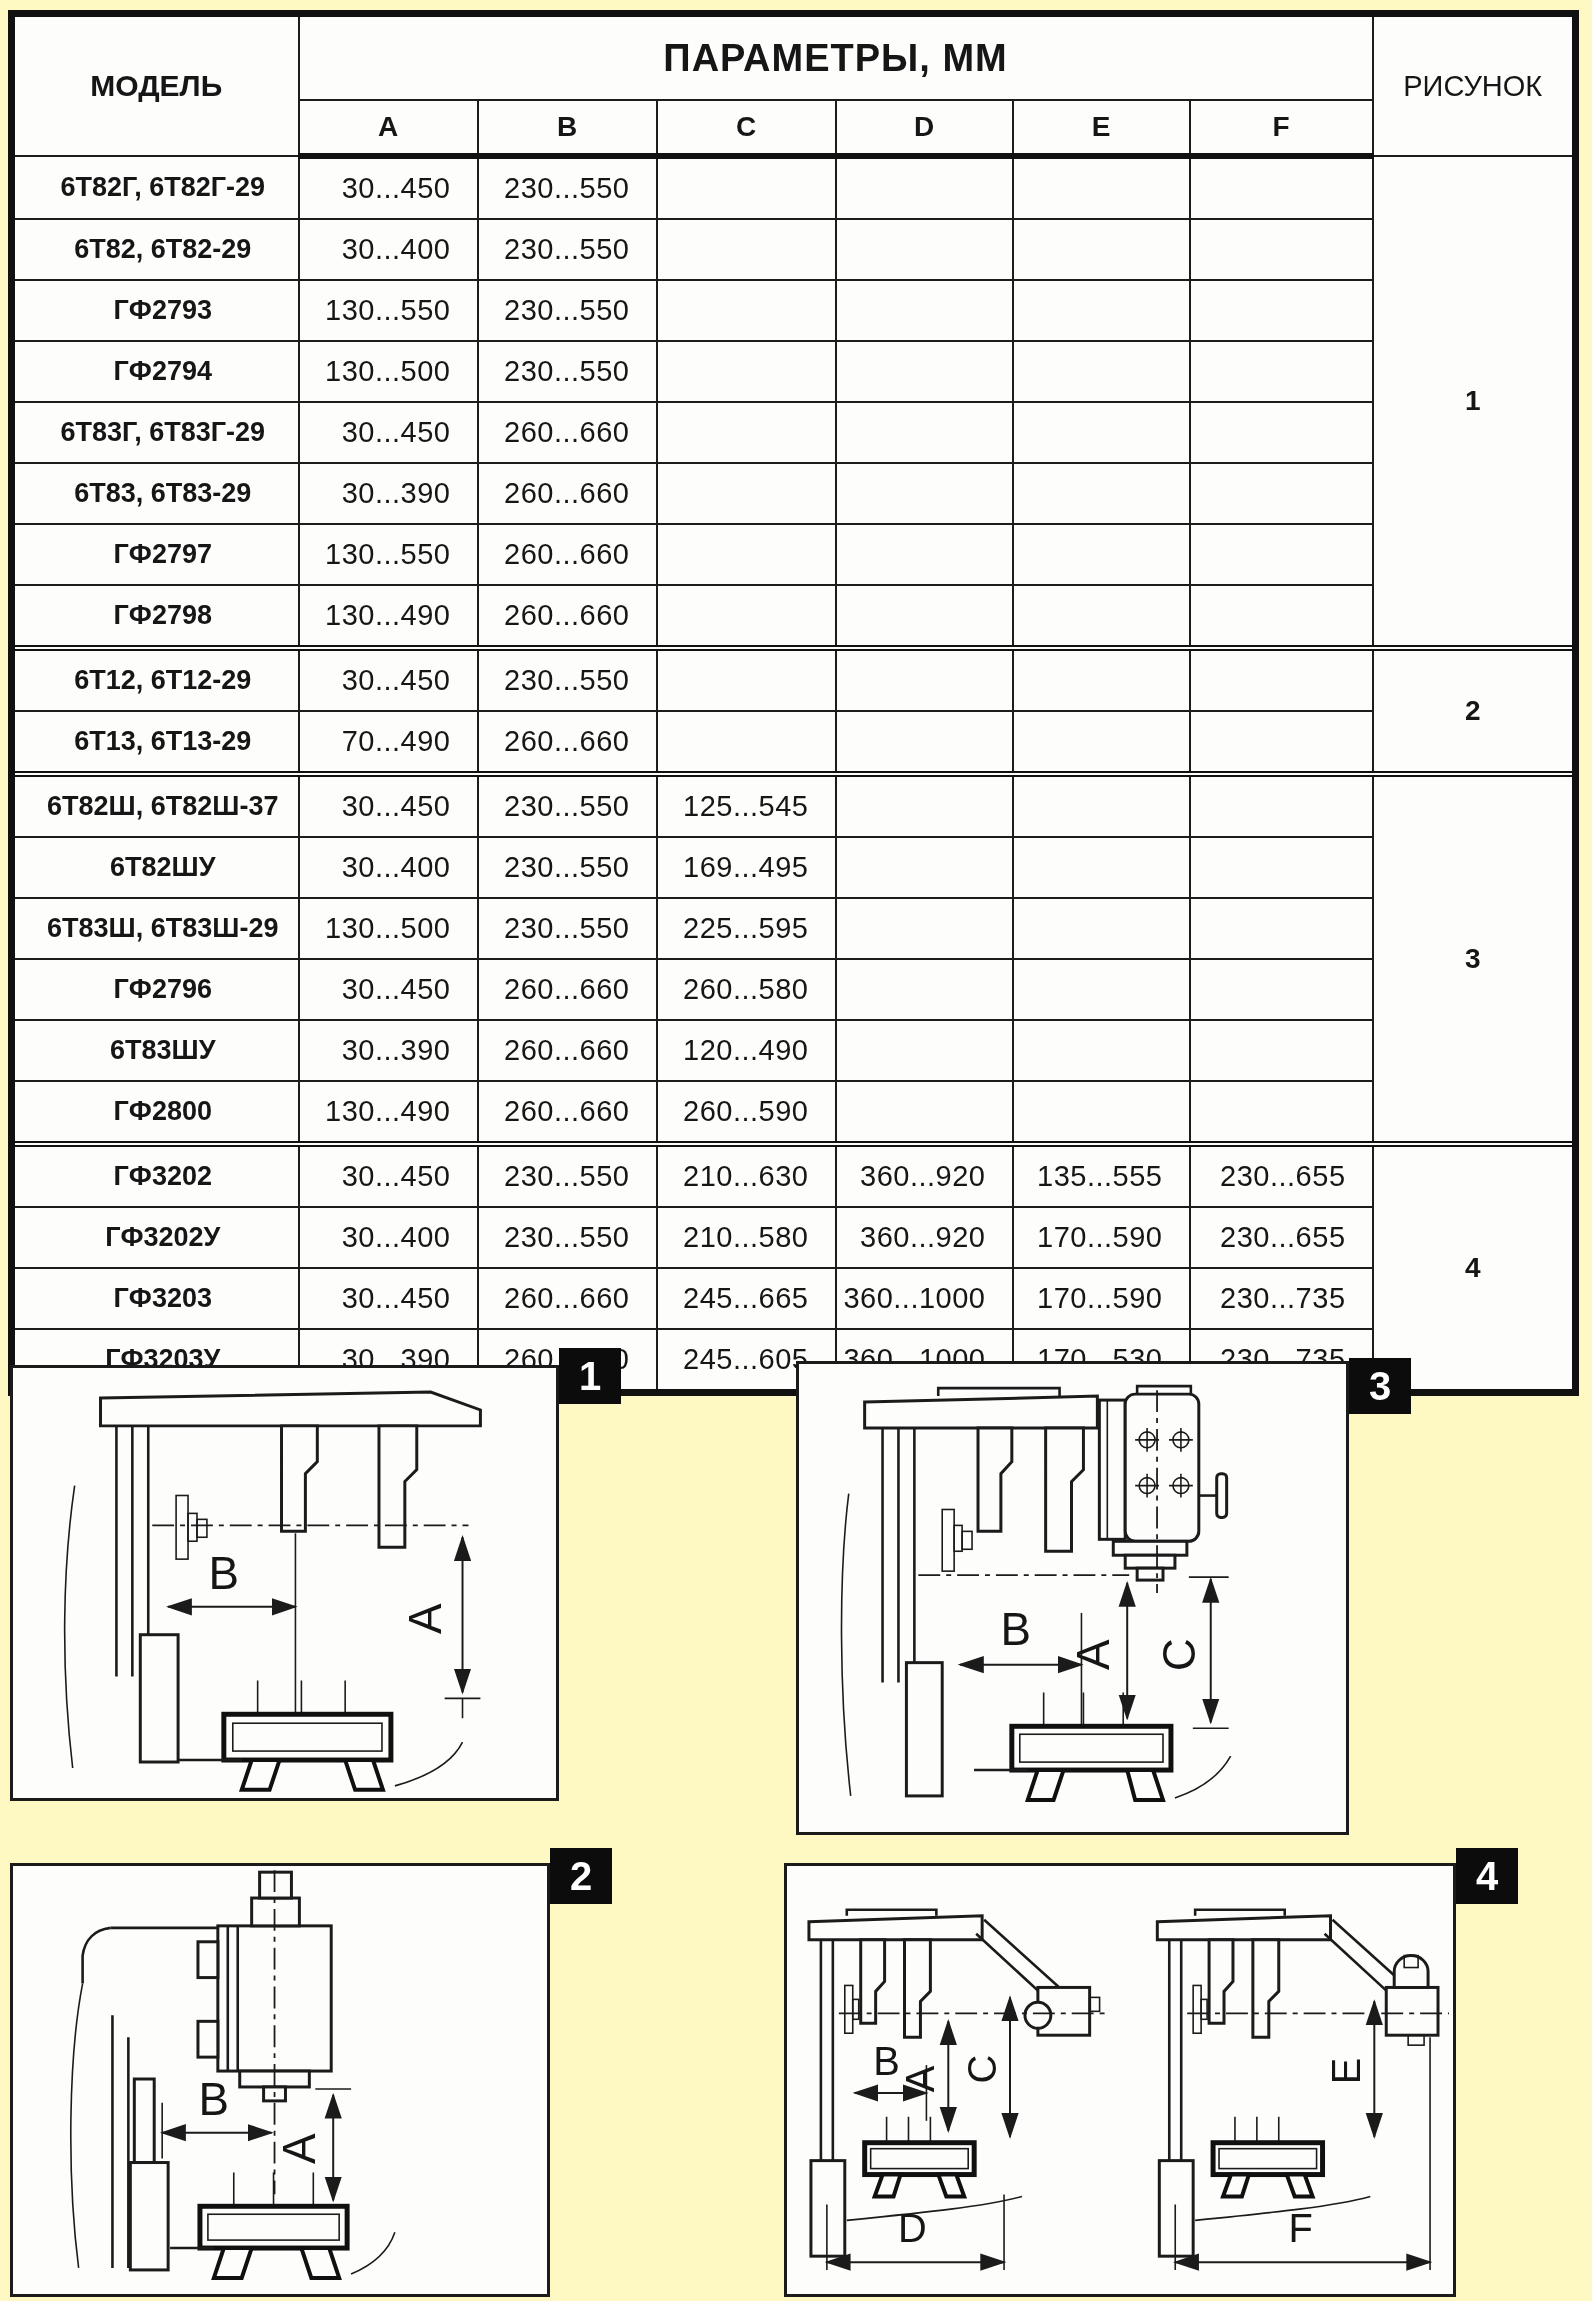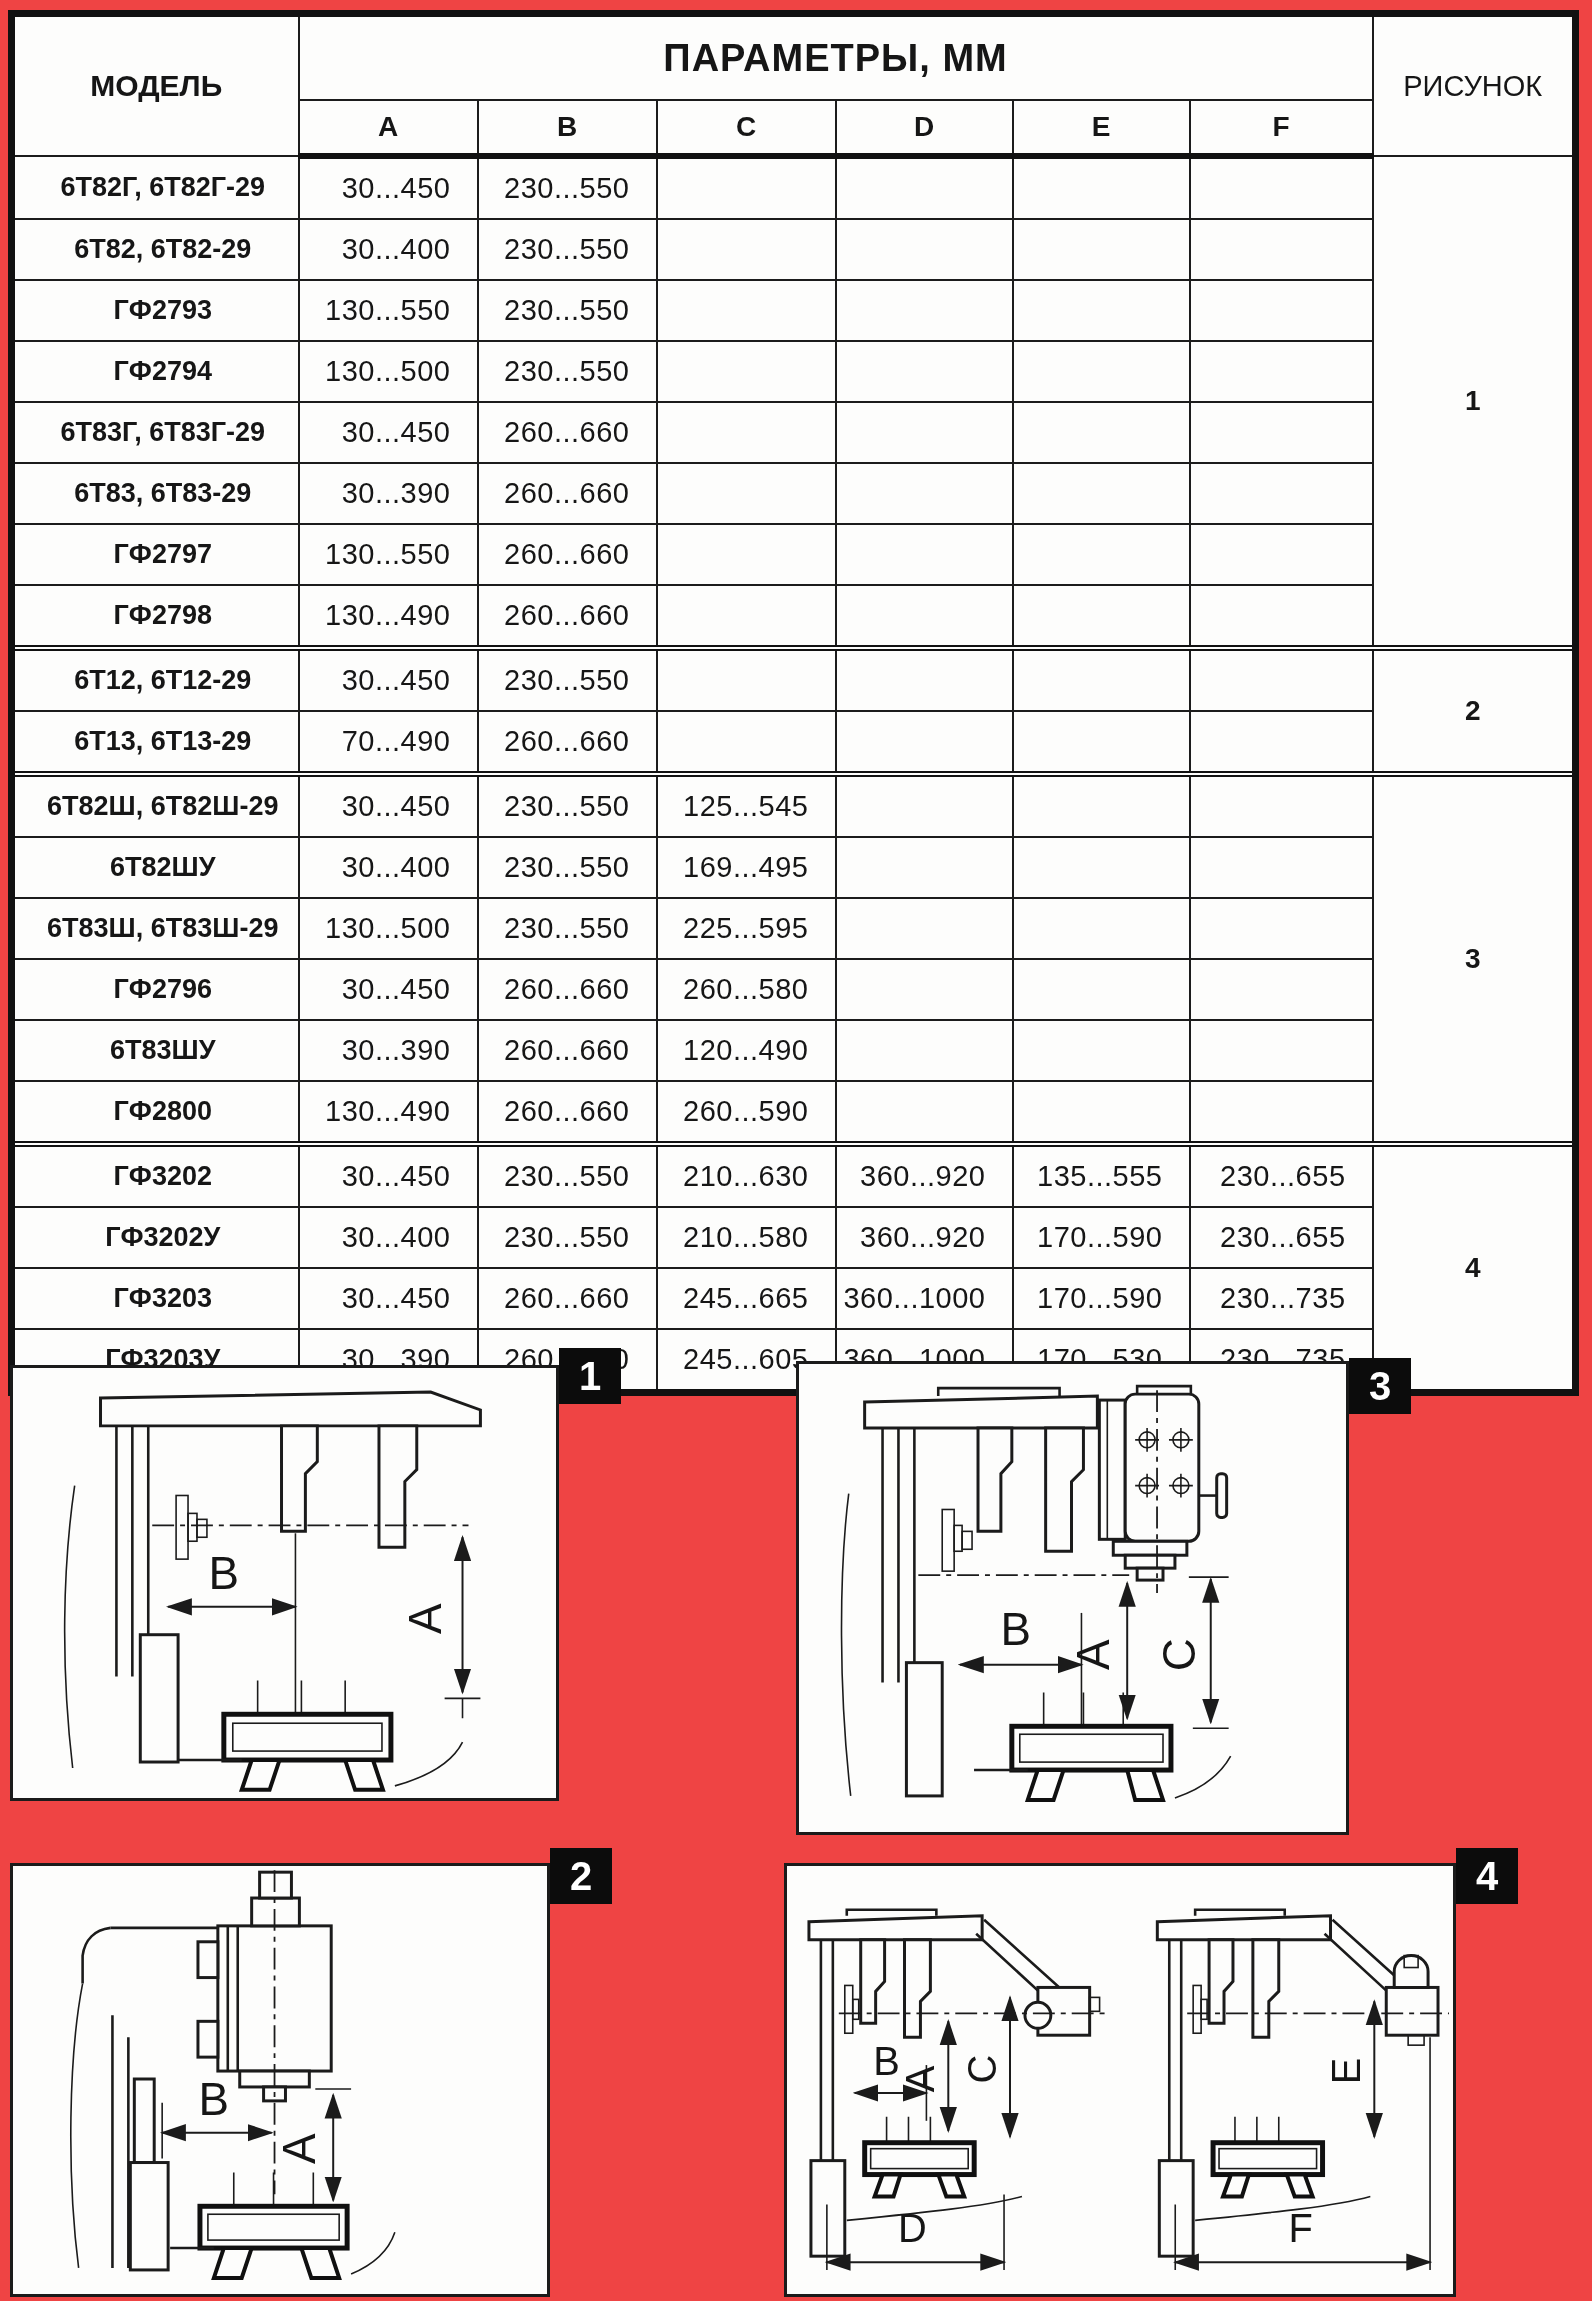--- a/index.html
+++ b/index.html
@@ -6,7 +6,7 @@
   .page{
     position:relative;
     width:1592px;height:2301px;
-    background:#ef4444;
+    background:#fef9c3;
     font-family:"Liberation Sans", sans-serif;
     color:#161616;
     overflow:hidden;

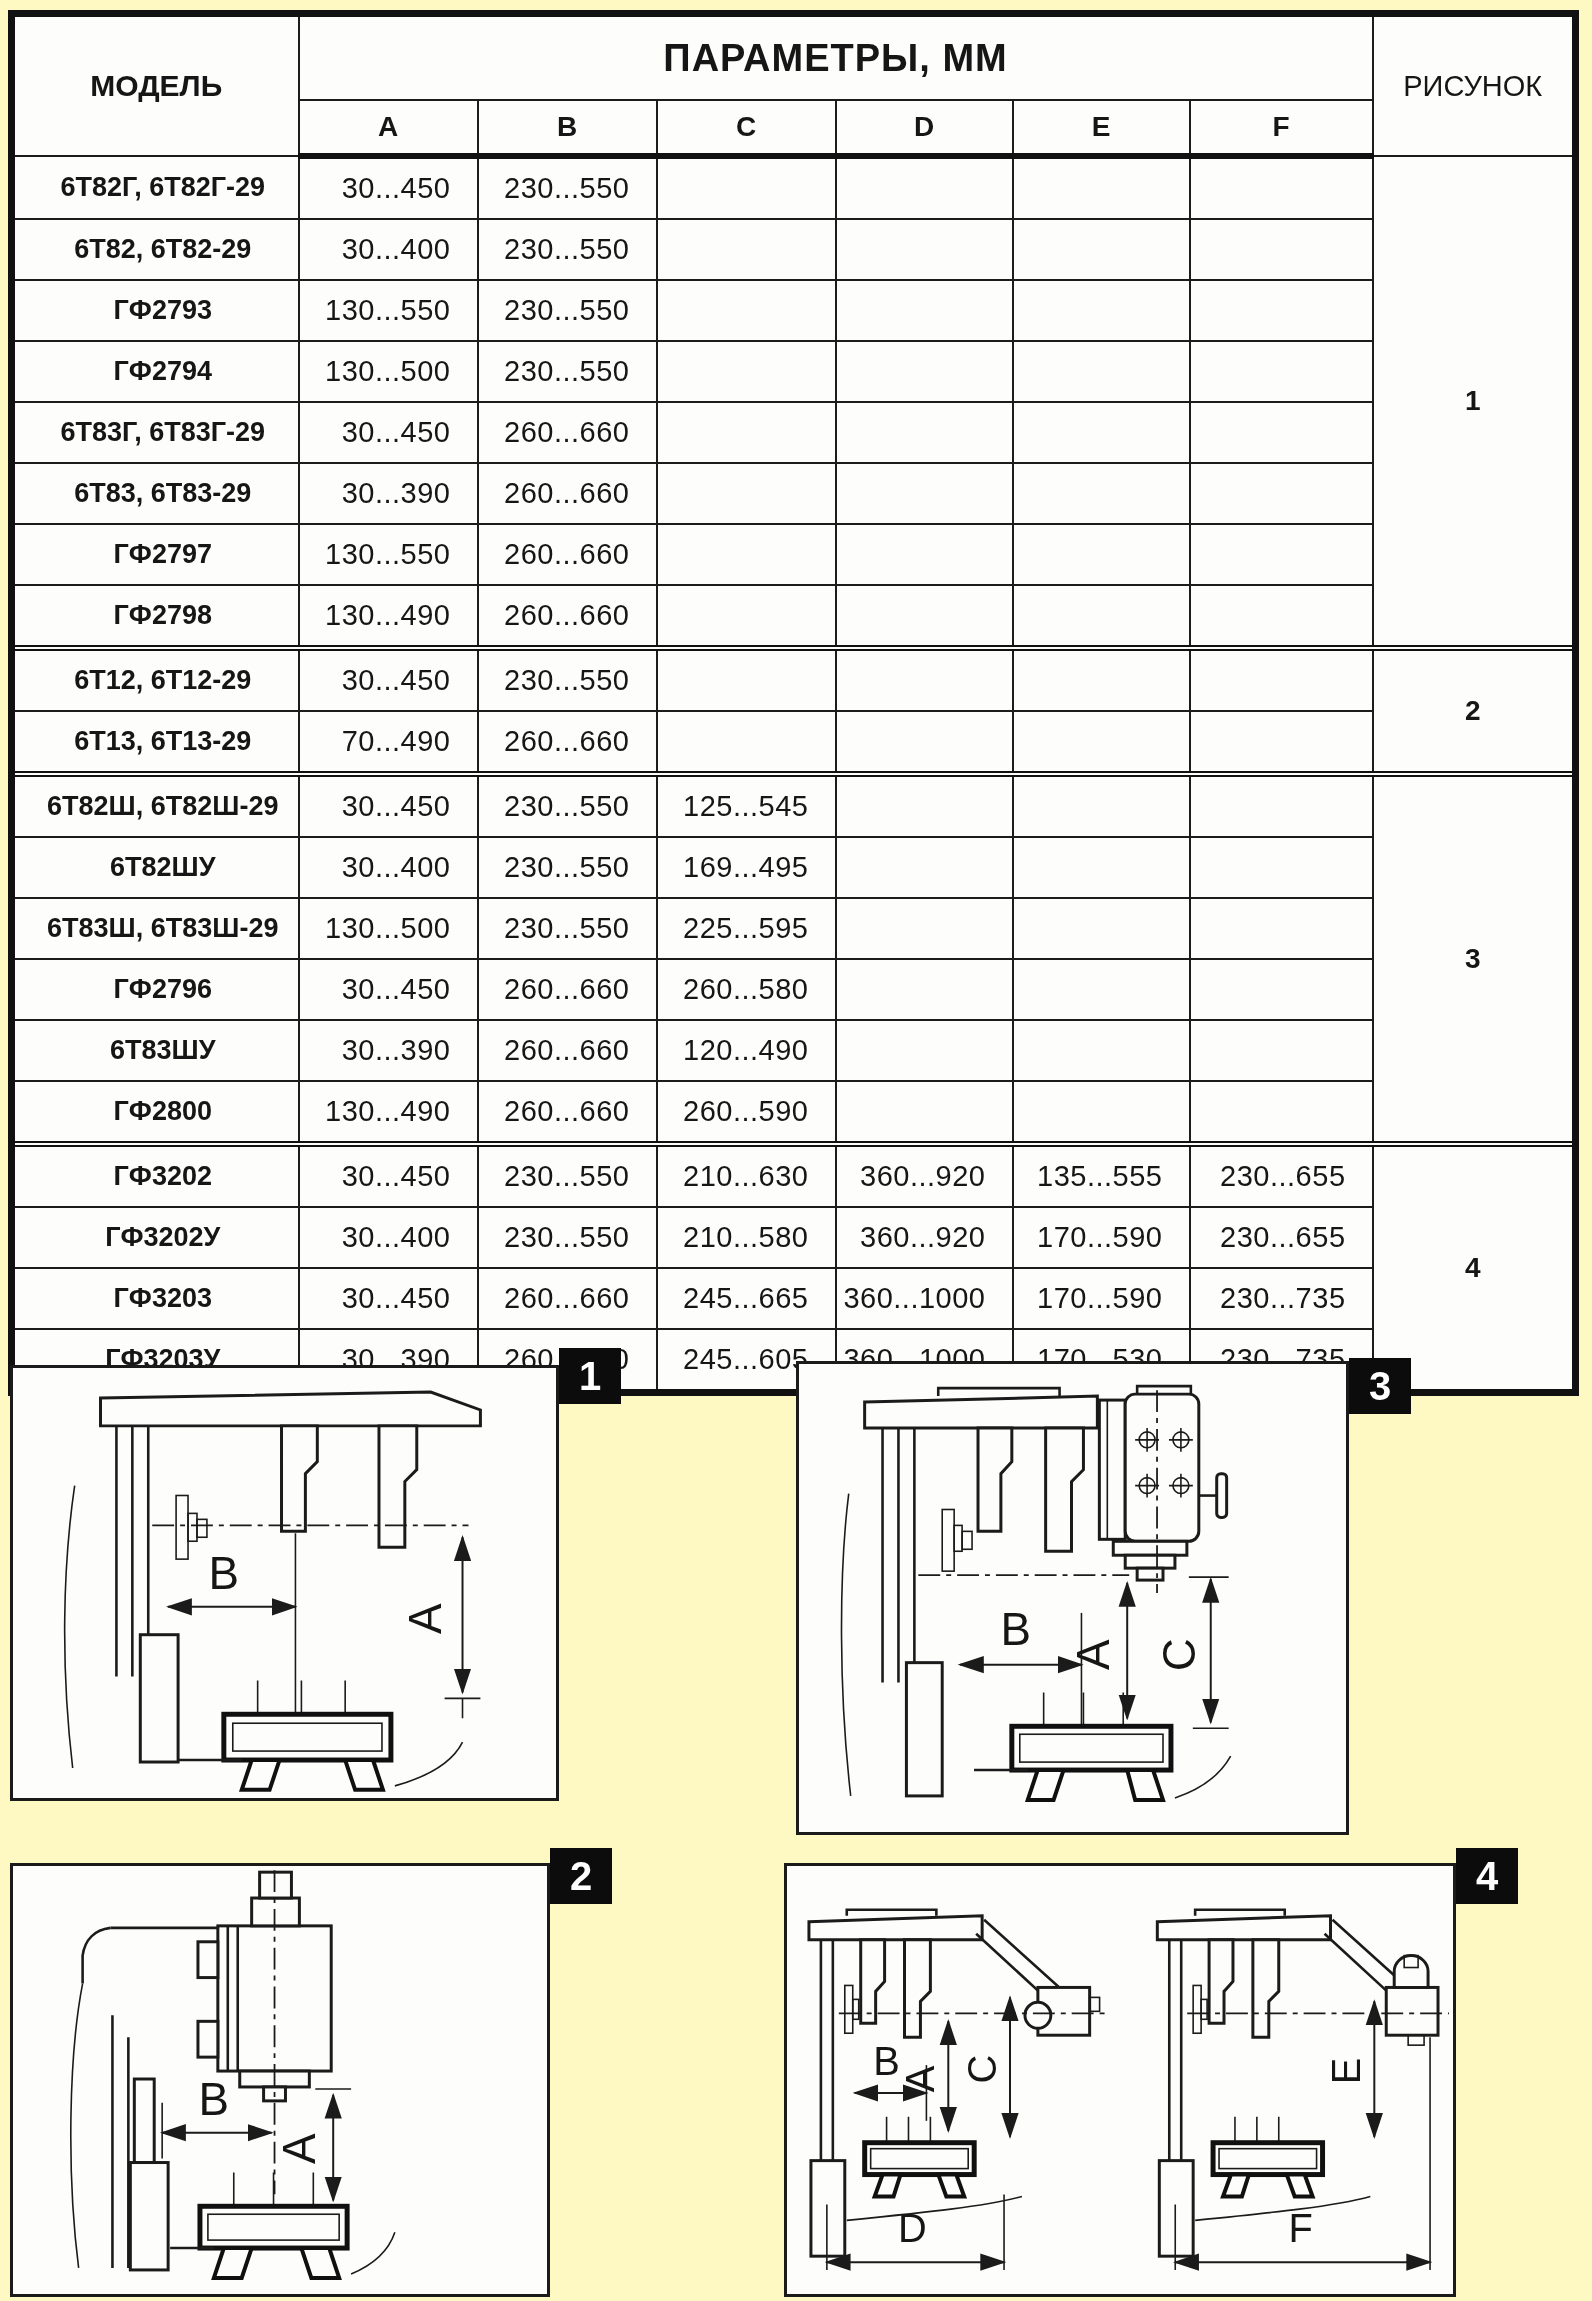--- a/index.html
+++ b/index.html
@@ -222,7 +222,7 @@
           <td class="val"></td>
         </tr>
         <tr class="group-start">
-          <td class="model">6Т82Ш, 6Т82Ш-29</td>
+          <td class="model">6Т82Ш, 6Т82Ш-37</td>
           <td class="val">30...450</td>
           <td class="val">230...550</td>
           <td class="val">125...545</td>

